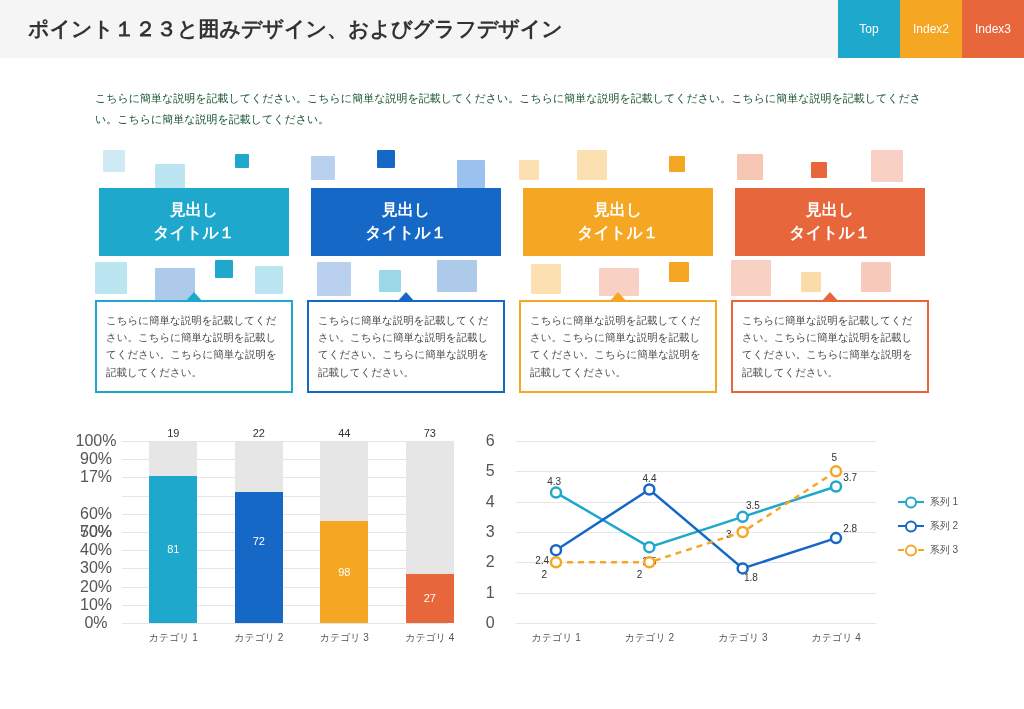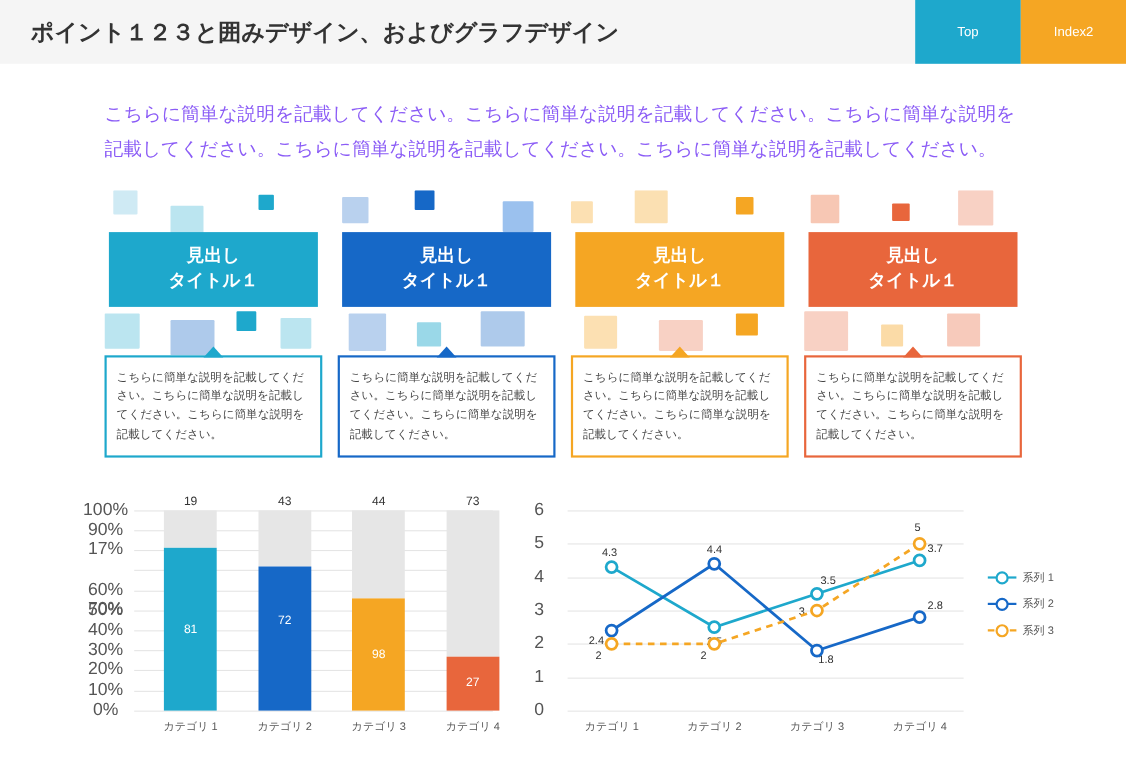--- a/index.html
+++ b/index.html
@@ -7,7 +7,7 @@
 .header{display:flex;align-items:stretch;height:58px;background:#f5f5f5}
 .title{flex:1;display:flex;align-items:center;padding-left:28px;font-size:21px;font-weight:bold;color:#333}
 .tabs{display:flex}
-.tab{position:relative;width:96px;display:flex;align-items:center;justify-content:center;color:#fff;font-size:12px;cursor:pointer}
+.tab{position:relative;width:62px;display:flex;align-items:center;justify-content:center;color:#fff;font-size:12px;cursor:pointer}
 .tab.top{background:#1ea8cc}
 .tab.idx1{background:#1668c7}
 .tab.idx2{background:#f5a623}

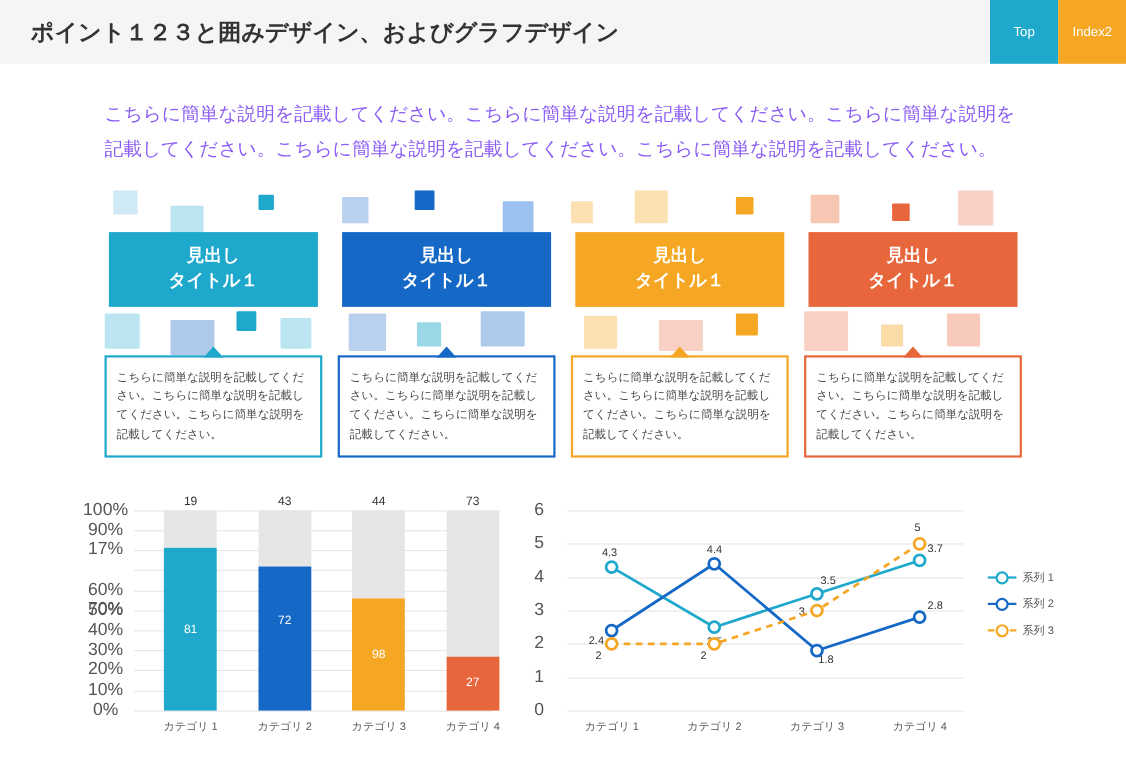--- a/index.html
+++ b/index.html
@@ -55,6 +55,7 @@
   <div class="tabs">
     <div class="tab top">Top</div>
     <div class="tab idx2">Index2</div>
+    <div class="tab idx3">Index3</div>
   </div>
 </div>
 

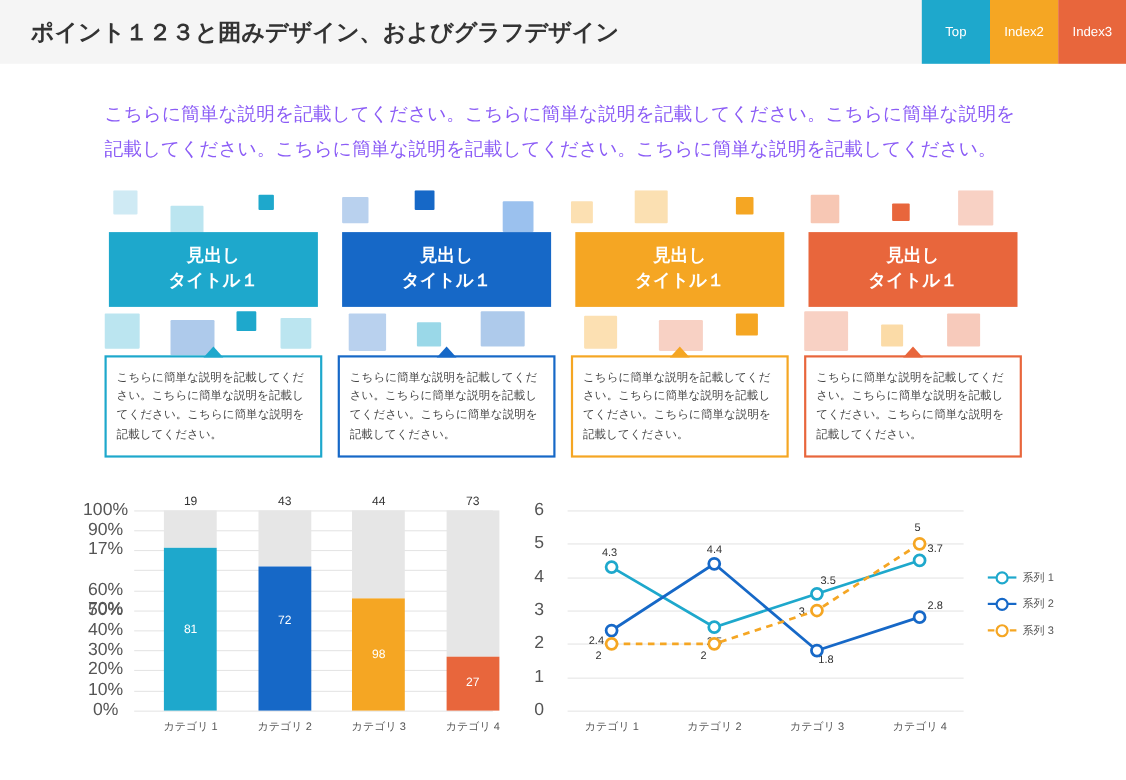--- a/index.html
+++ b/index.html
@@ -13,7 +13,7 @@
 .tab.idx2{background:#f5a623}
 .tab.idx3{background:#e8663c}
 .tab.idx1::after{content:"";position:absolute;bottom:-9px;left:50%;transform:translateX(-50%);border-left:10px solid transparent;border-right:10px solid transparent;border-top:10px solid #1668c7}
-.intro{padding:30px 95px 10px;font-size:17px;line-height:1.9;color:#8b5cf6}
+.intro{padding:30px 95px 10px;font-size:11px;line-height:1.9;color:#14532d}
 .cards{display:flex;gap:14px;padding:10px 95px 18px}
 .card{flex:1;position:relative}
 .deco{position:relative;height:150px;overflow:hidden}

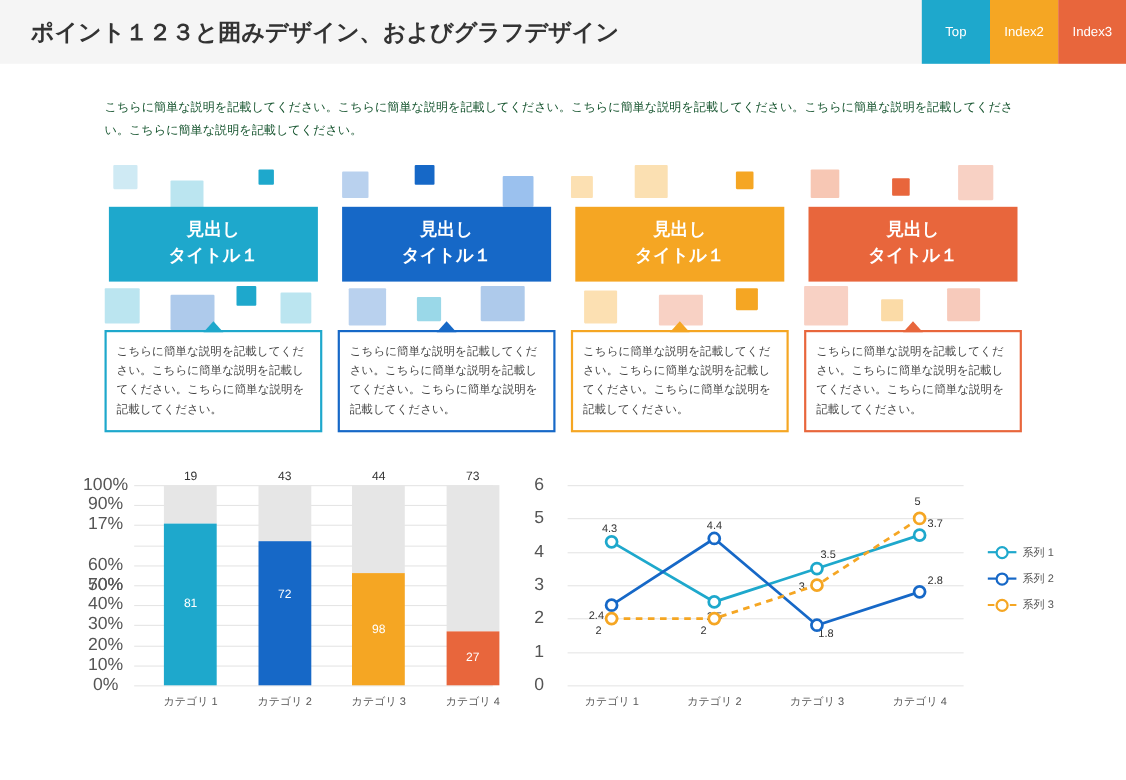--- a/index.html
+++ b/index.html
@@ -160,7 +160,7 @@
           <div class="bar-top" style="height: 50.96px;"></div>
           <div class="bar-bottom" style="height: 131.04px; background: rgb(22, 104, 199);"></div>
           <div class="bar-lbl" style="bottom: 76px; color: rgb(255, 255, 255);">72</div>
-          <div class="bar-lbl" style="bottom: 184px;">43</div>
+          <div class="bar-lbl" style="bottom: 184px;">22</div>
         </div>
         <div class="bar-group" style="left: 222.3px;">
           <div class="bar-top" style="height: 80.08px;"></div>

